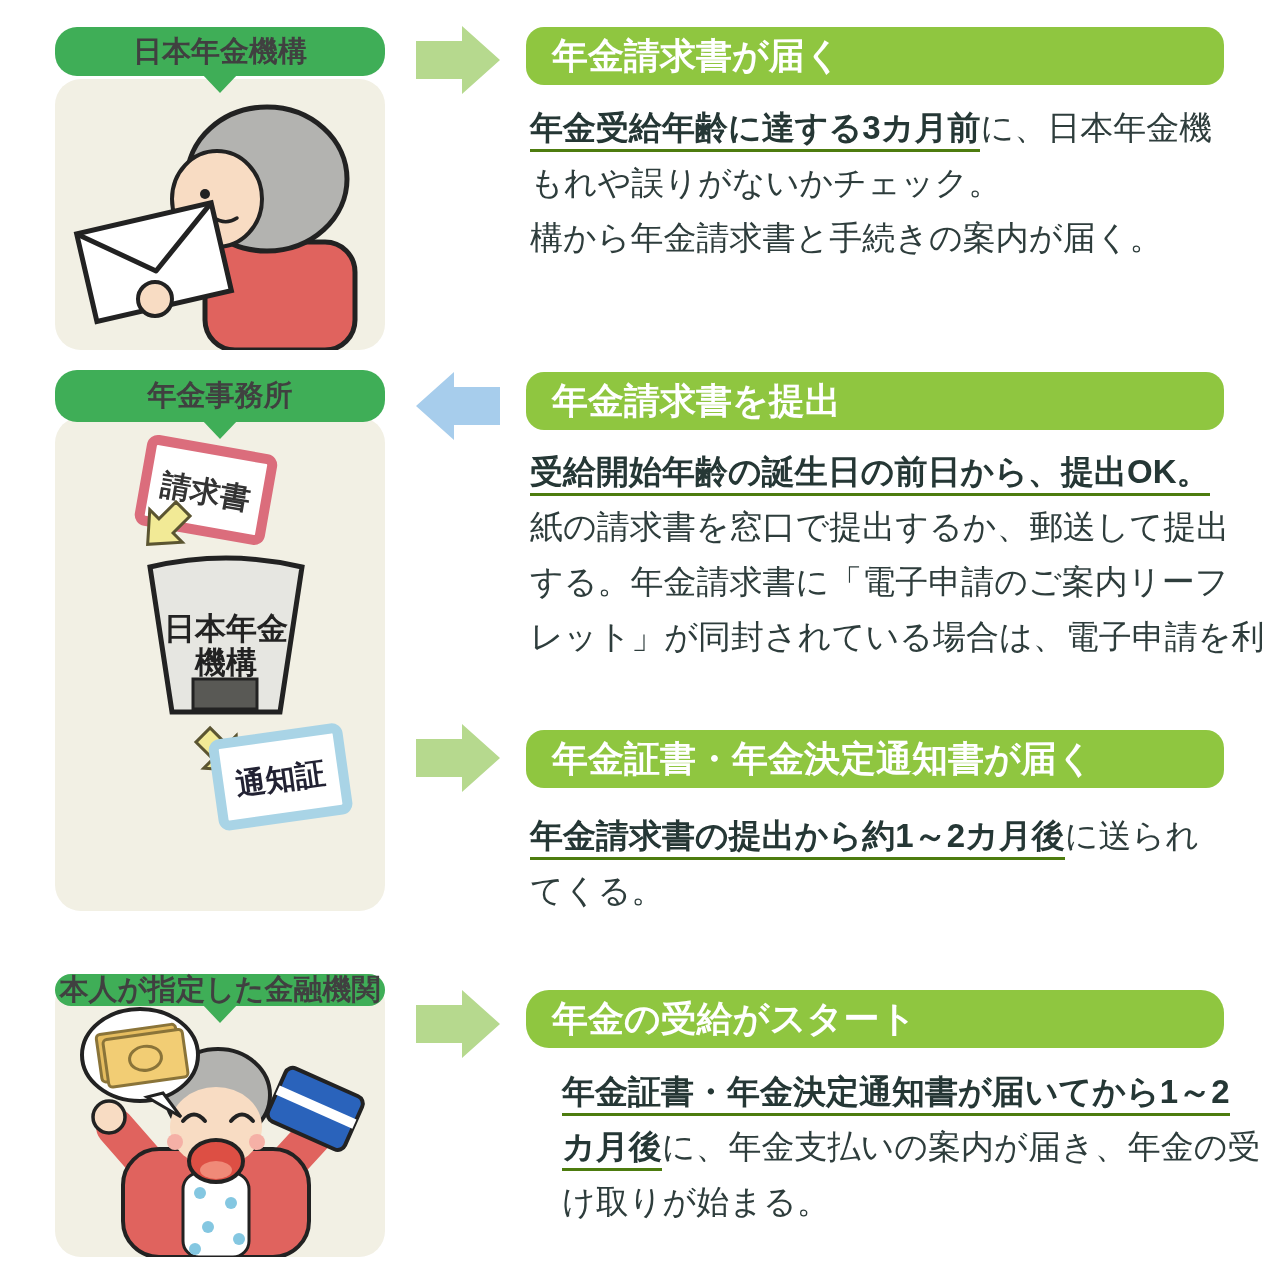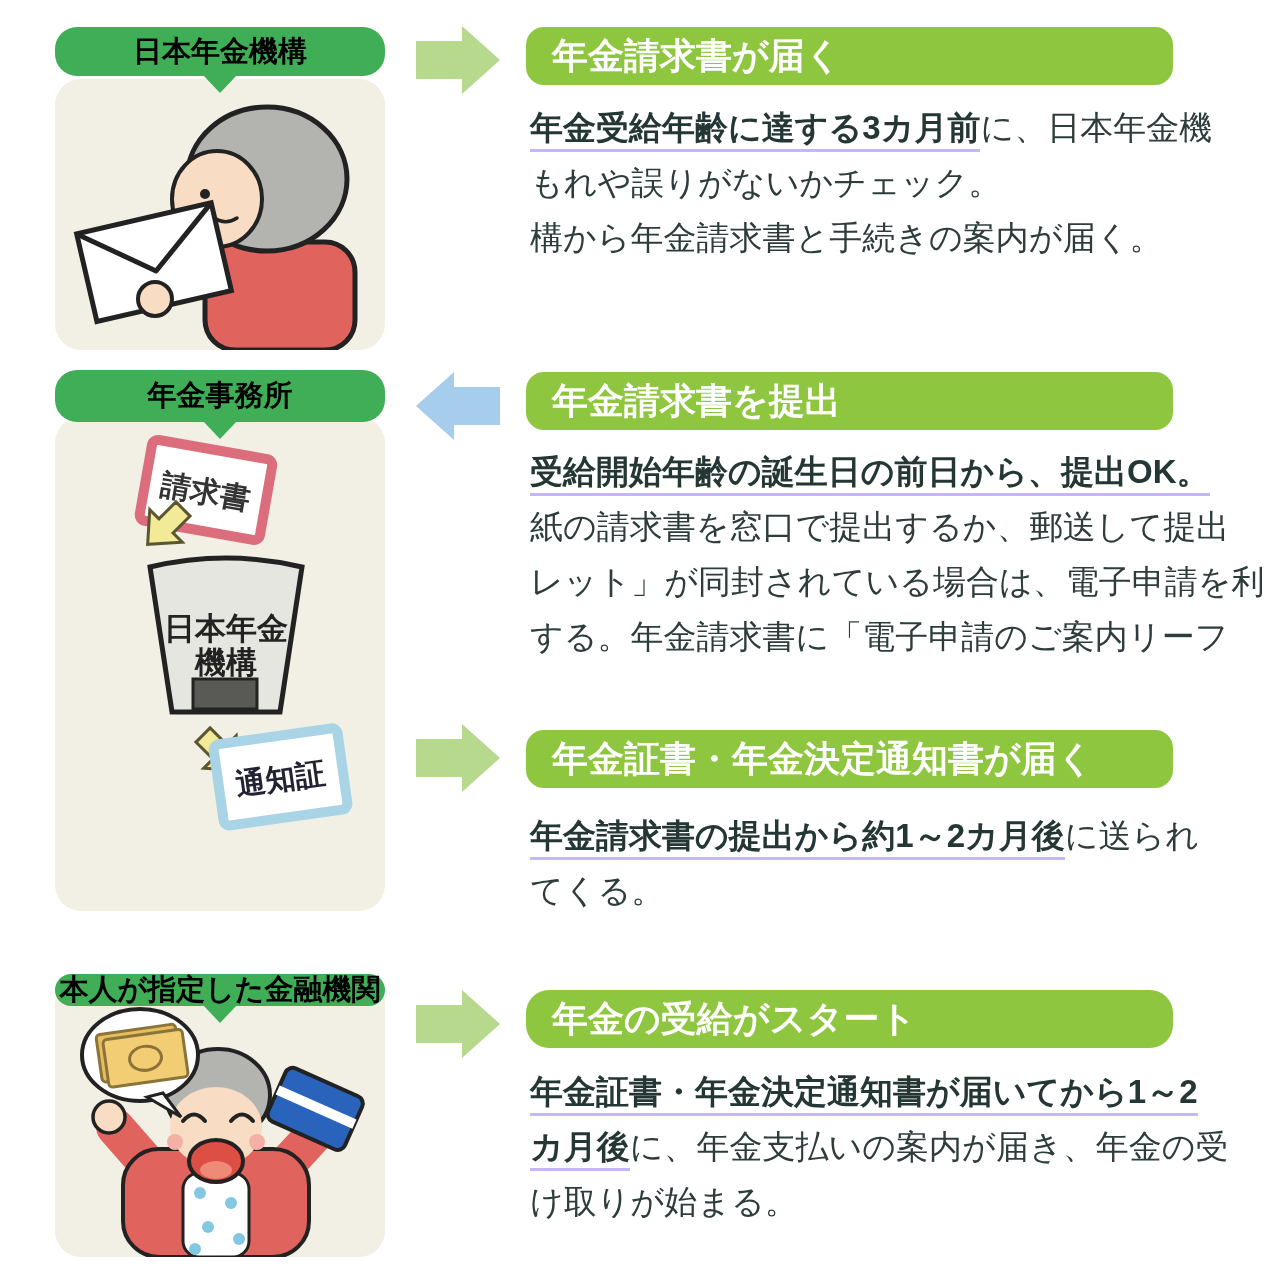--- a/index.html
+++ b/index.html
@@ -10,7 +10,7 @@
   
   .station-label{
     position:absolute;left:55px;width:330px;background:#3fae57;border-radius:22px;
-    color:#000000;font-weight:700;font-size:29px;text-align:center;z-index:3;
+    color:#404040;font-weight:700;font-size:29px;text-align:center;z-index:3;
     display:flex;align-items:center;justify-content:center;letter-spacing:0;
   }
   .station-label .ptr{

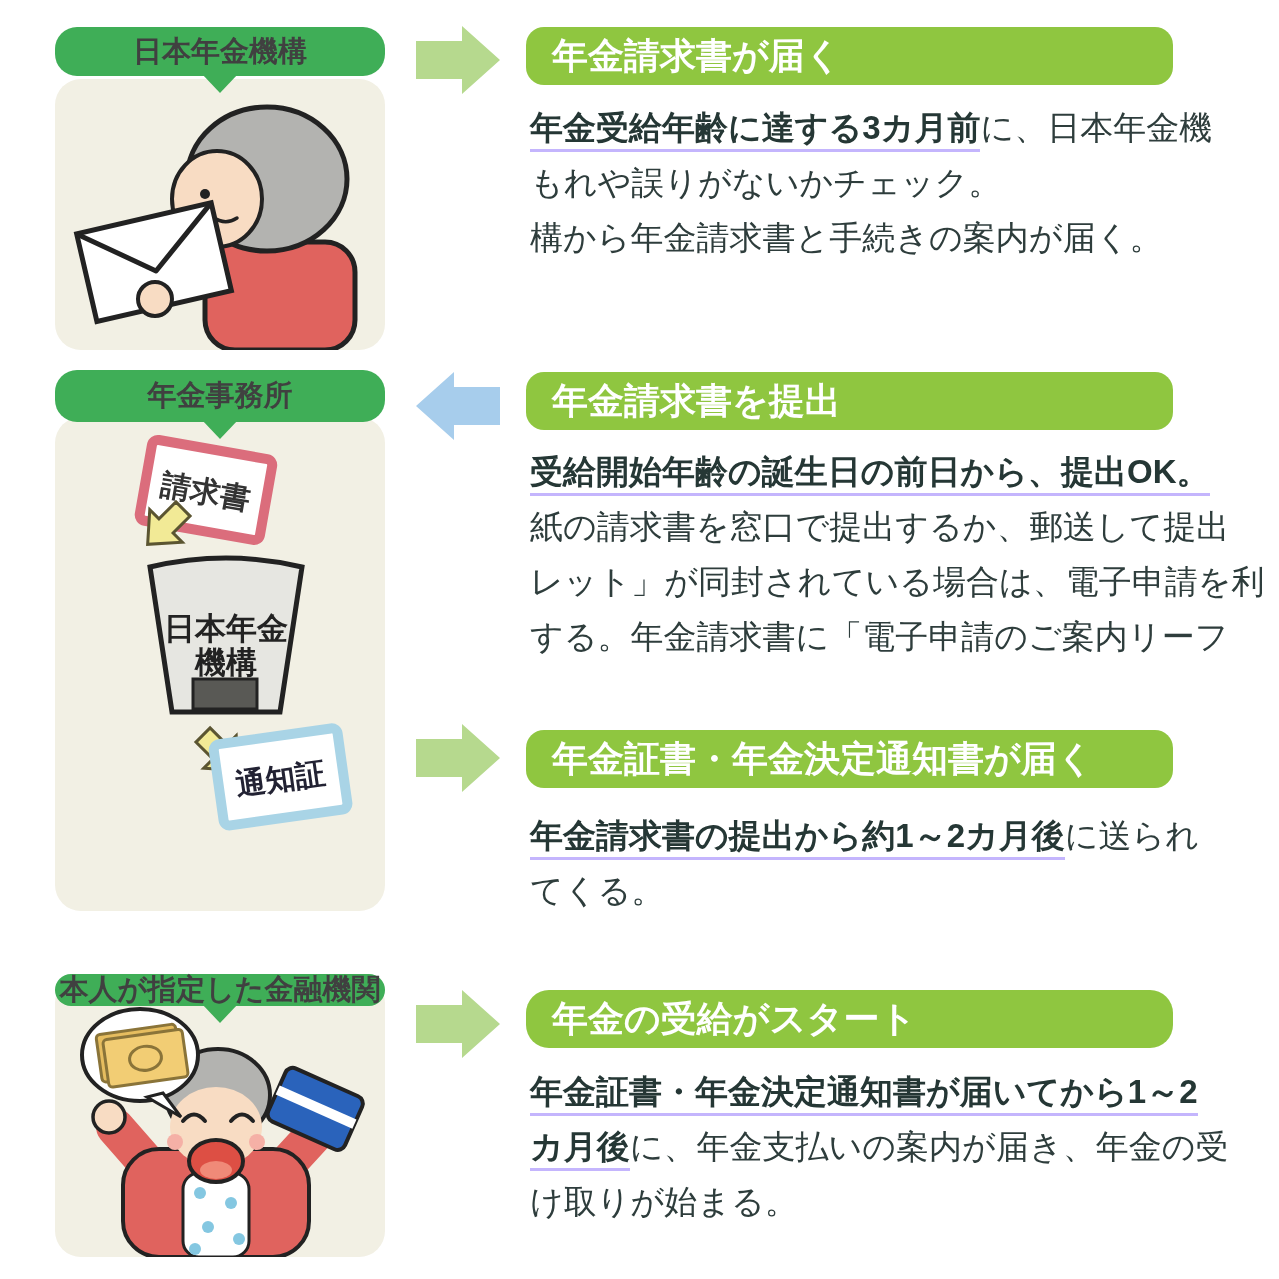--- a/index.html
+++ b/index.html
@@ -26,7 +26,7 @@
   .flow-arrow{position:absolute;width:84px;height:72px;}
   
   .hbanner{
-    position:absolute;left:526px;width:647px;height:58px;background:#8fc640;border-radius:18px;
+    position:absolute;left:526px;width:698px;height:58px;background:#8fc640;border-radius:18px;
     color:#fff;font-weight:700;font-size:36px;display:flex;align-items:center;
     padding-left:26px;box-sizing:border-box;
   }

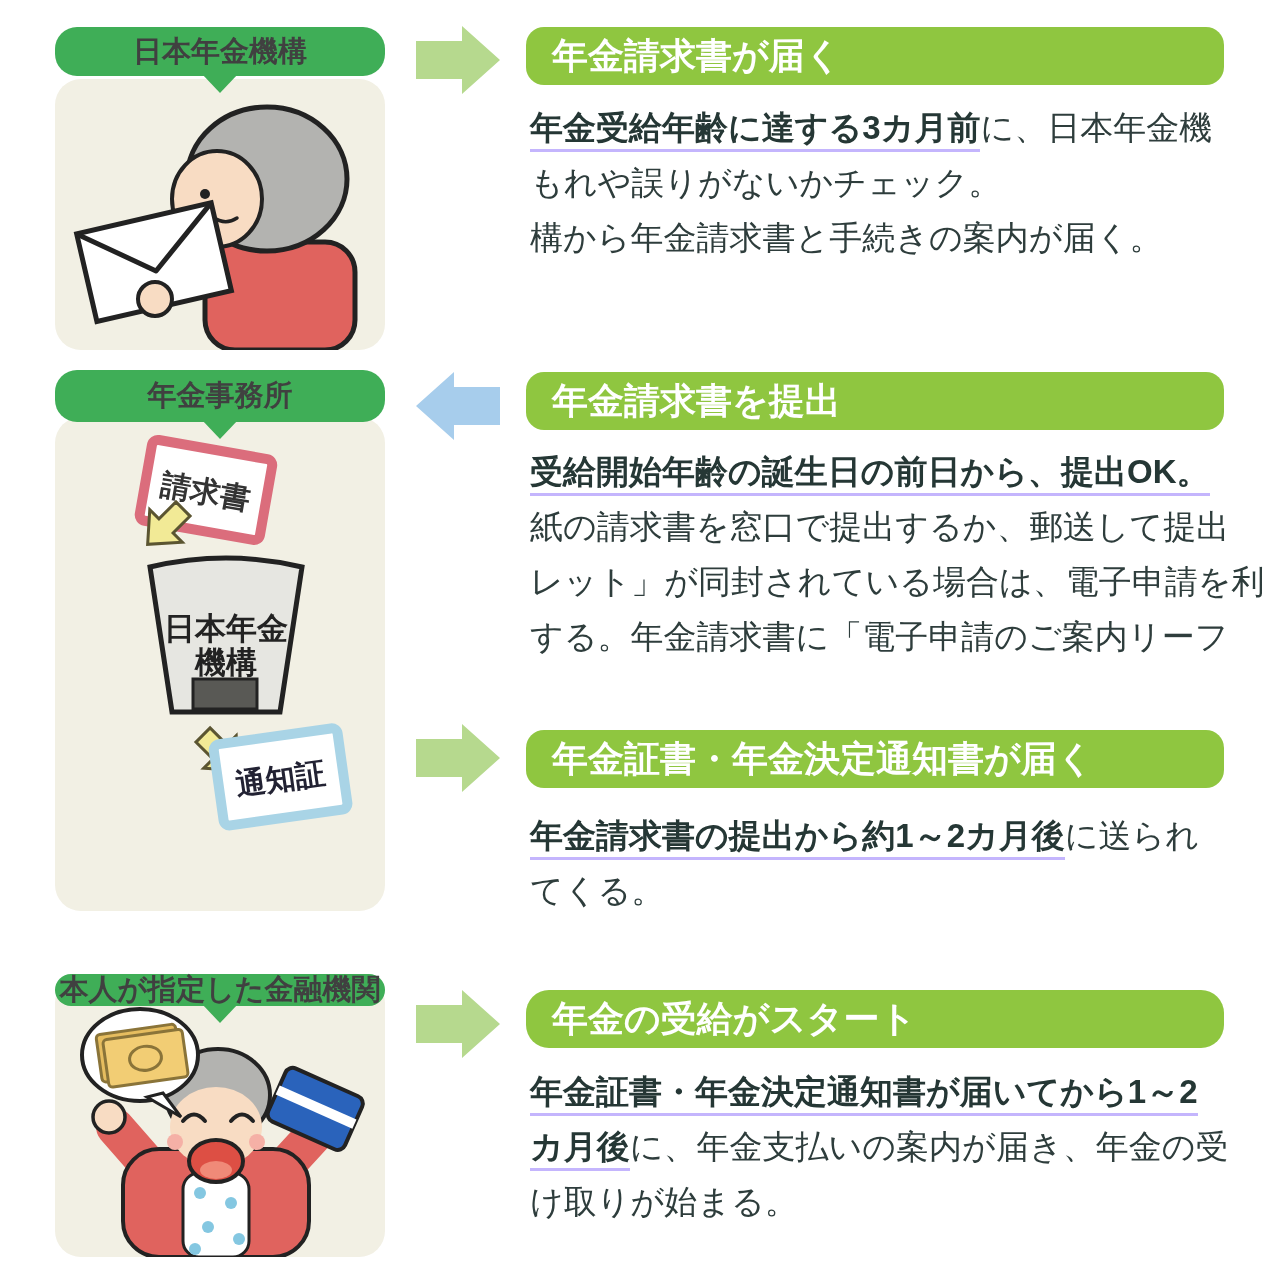--- a/index.html
+++ b/index.html
@@ -33,7 +33,7 @@
   
   .bodyblock{position:absolute;left:530px;font-size:33px;color:#2e3d3c;}
   .bline{height:55px;line-height:52px;white-space:nowrap;}
-  .useg{font-weight:700;color:#253735;border-bottom:3px solid #c4b5fd;padding-bottom:3px;}
+  .useg{font-weight:700;color:#253735;border-bottom:3px solid #4d7c0f;padding-bottom:3px;}
 </style>
 </head>
 <body>

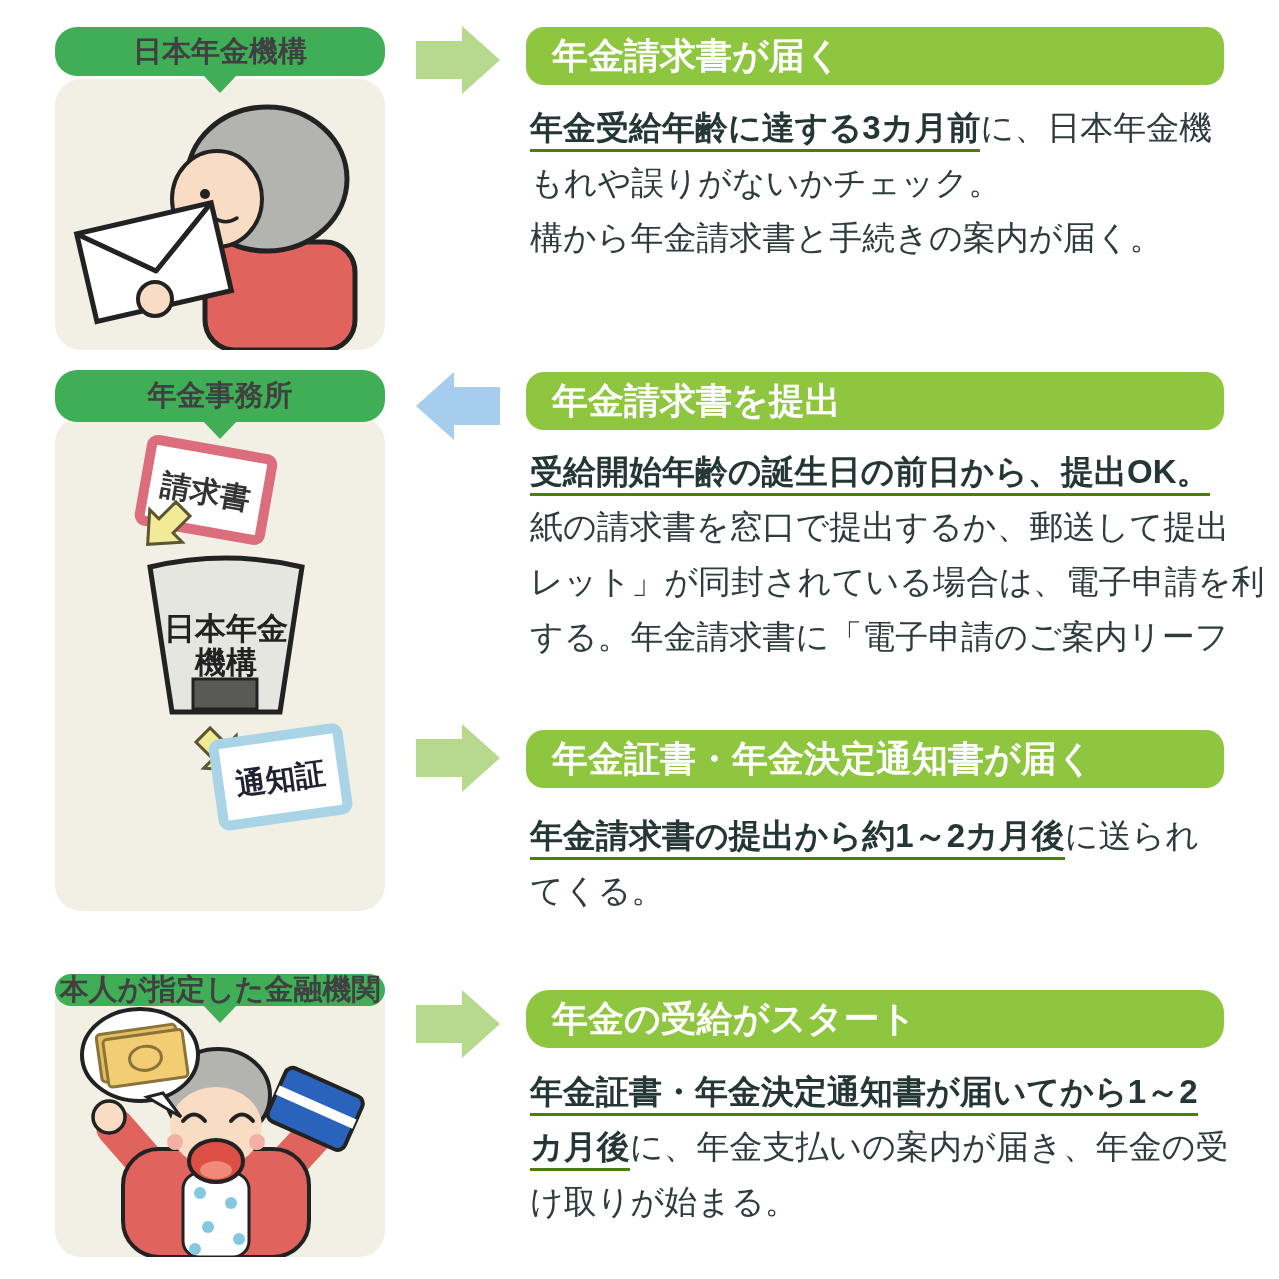--- a/index.html
+++ b/index.html
@@ -123,8 +123,8 @@
   <div class="bodyblock" style="top:446px;">
       <div class="bline"><span class="useg">受給開始年齢の誕生日の前日から、提出OK。</span></div>
       <div class="bline"><span>紙の請求書を窓口で提出するか、郵送して提出</span></div>
+      <div class="bline"><span>する。年金請求書に「電子申請のご案内リーフ</span></div>
       <div class="bline"><span>レット」が同封されている場合は、電子申請を利</span></div>
-      <div class="bline"><span>する。年金請求書に「電子申請のご案内リーフ</span></div>
     </div>
 
   <svg class="flow-arrow" style="left:416px;top:722px;" viewBox="0 0 84 72">

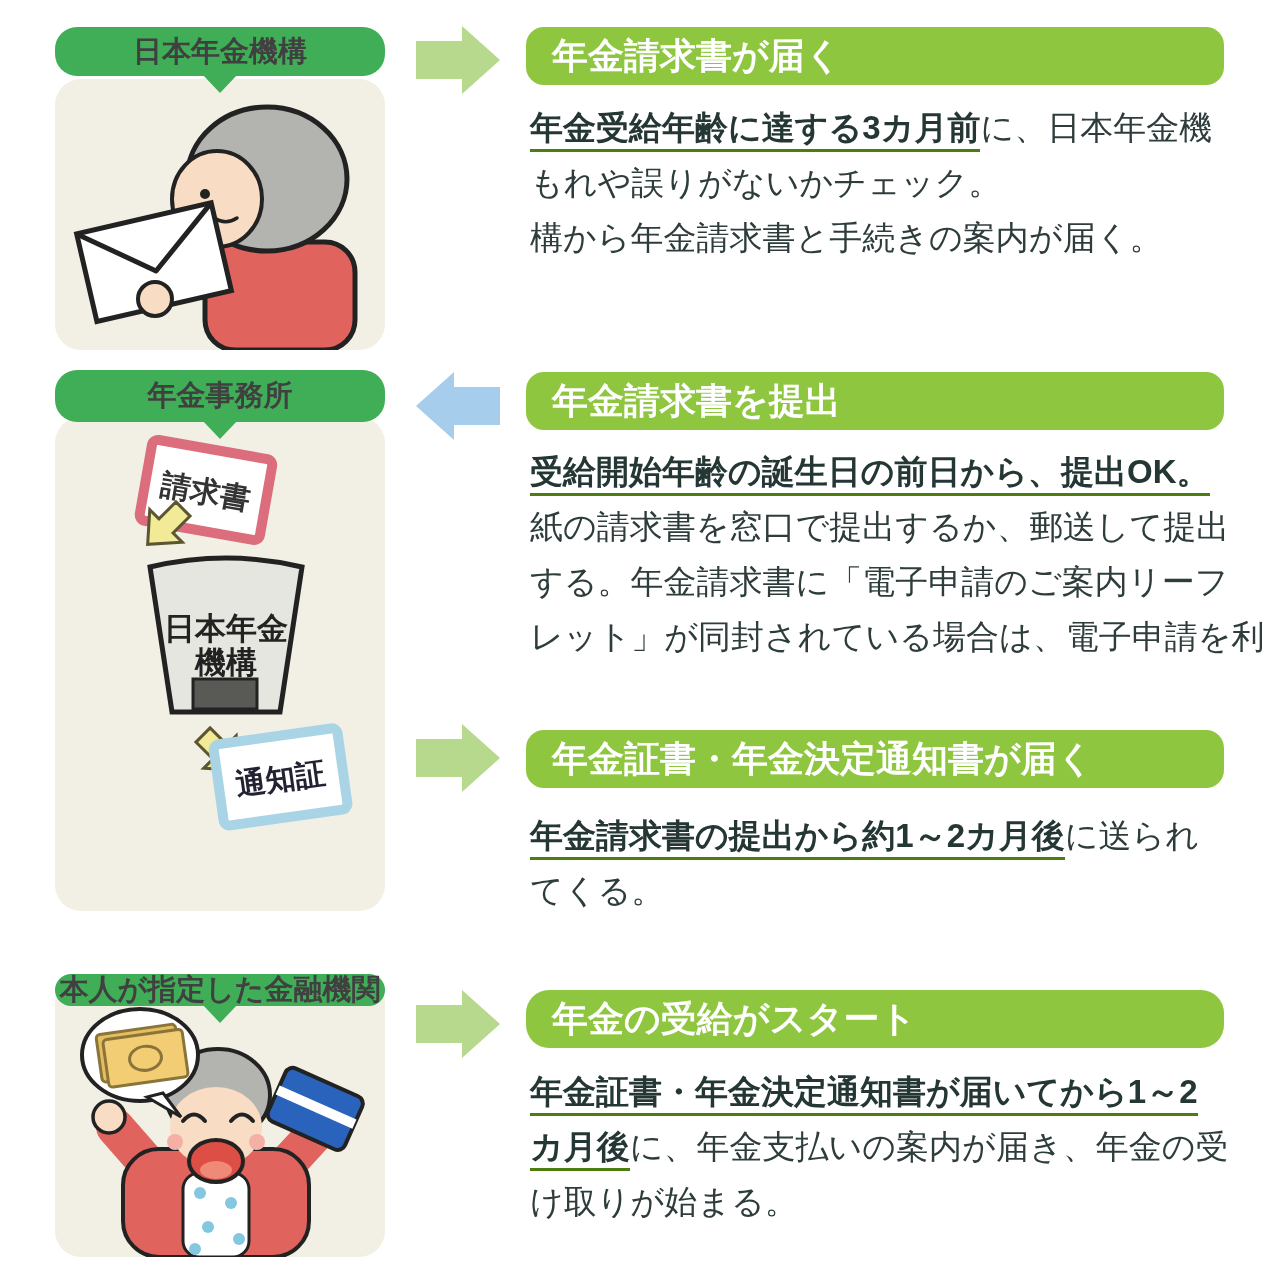--- a/index.html
+++ b/index.html
@@ -196,7 +196,7 @@
     <span>年金の受給がスタート</span>
   </div>
 
-  <div class="bodyblock" style="top:1066px;">
+  <div class="bodyblock" style="top:1066px;margin-left:32px;">
       <div class="bline"><span class="useg">年金証書・年金決定通知書が届いてから1～2</span></div>
       <div class="bline"><span class="useg">カ月後</span><span>に、年金支払いの案内が届き、年金の受</span></div>
       <div class="bline"><span>け取りが始まる。</span></div>

